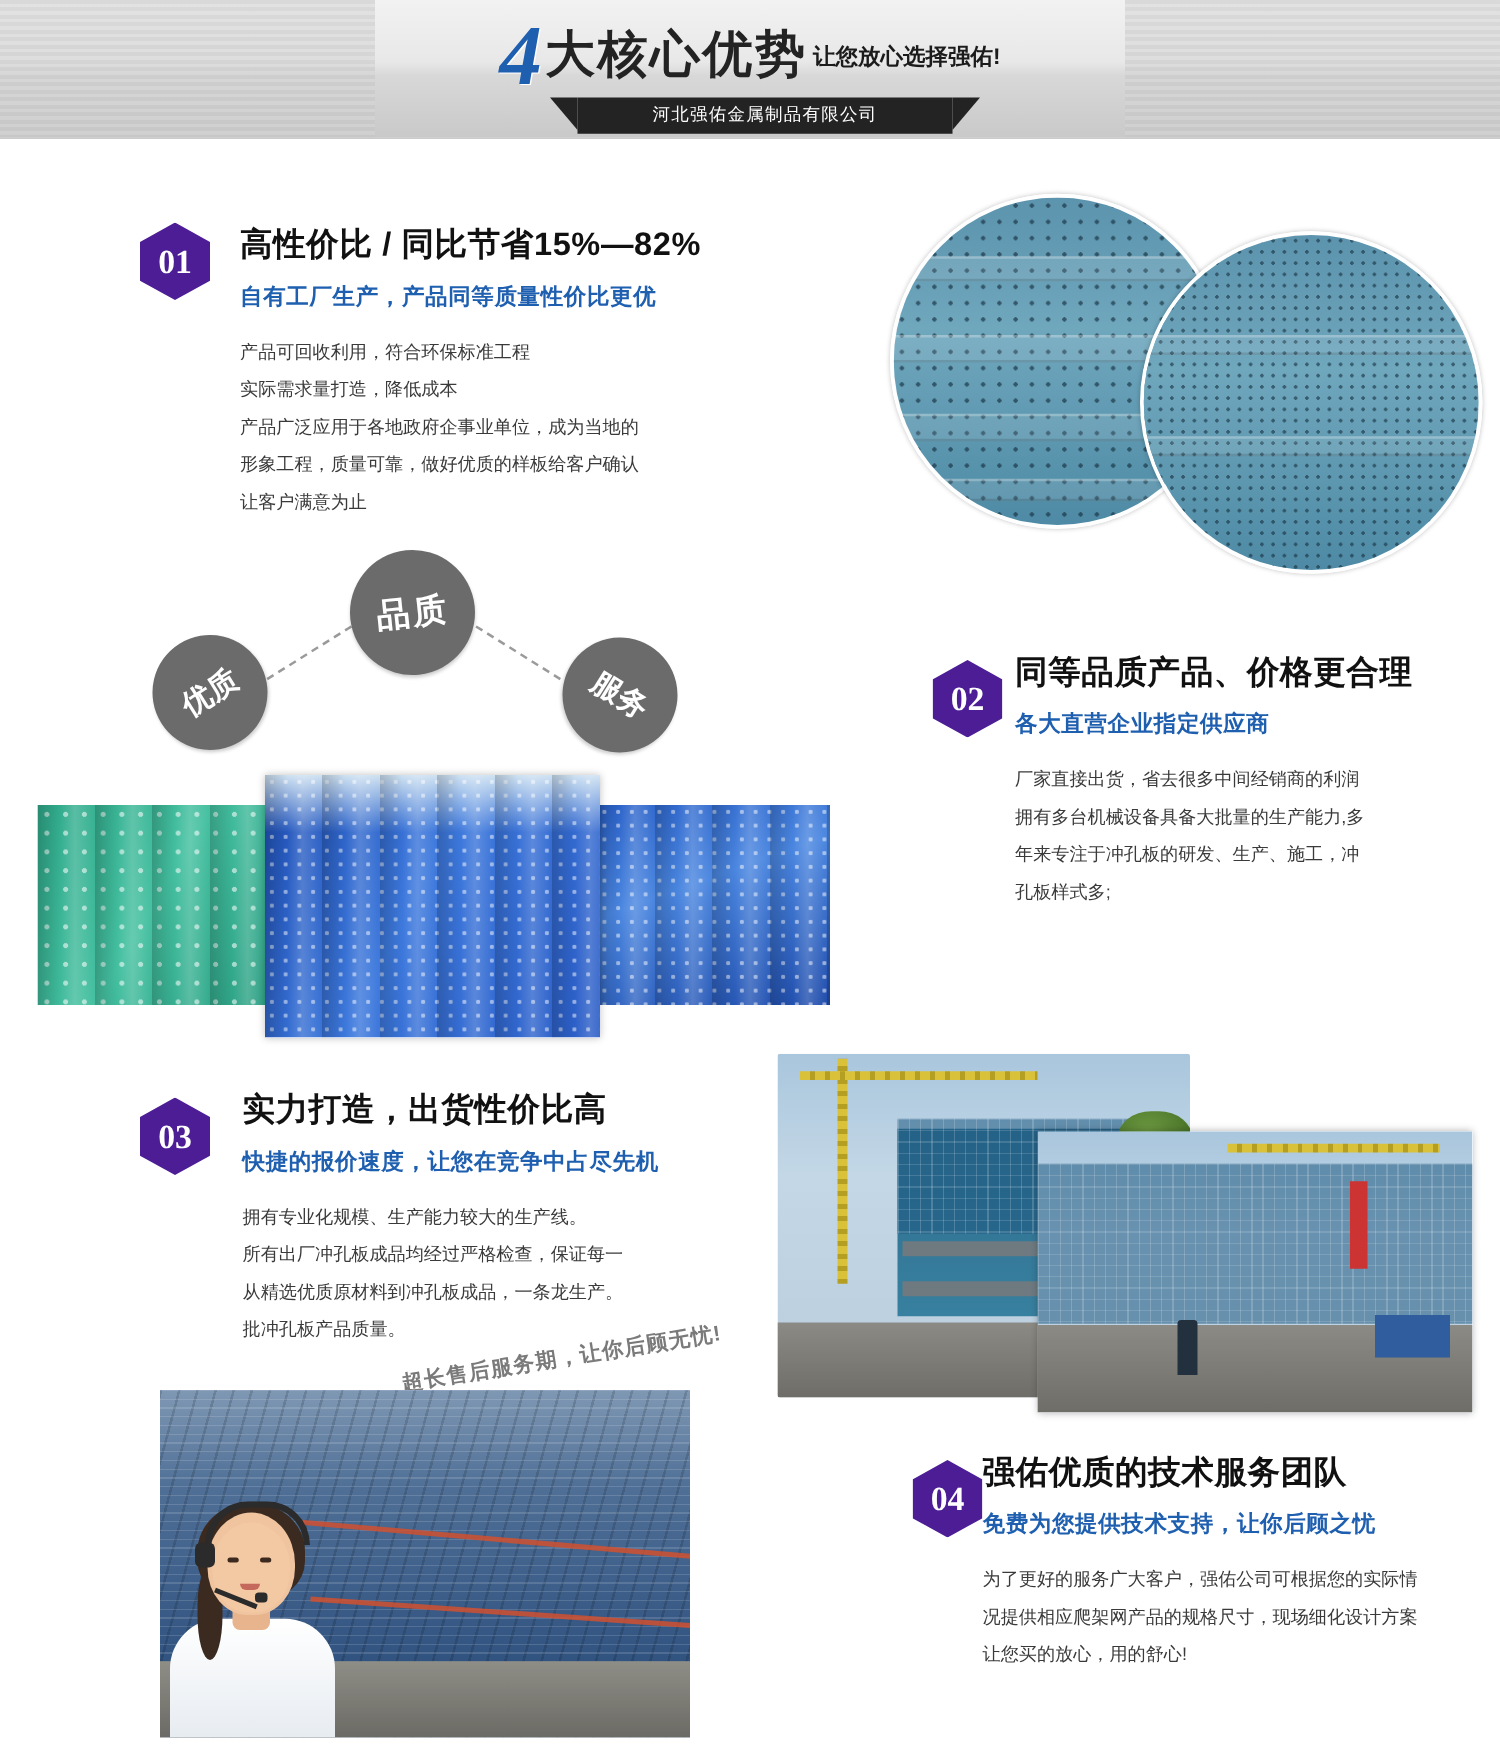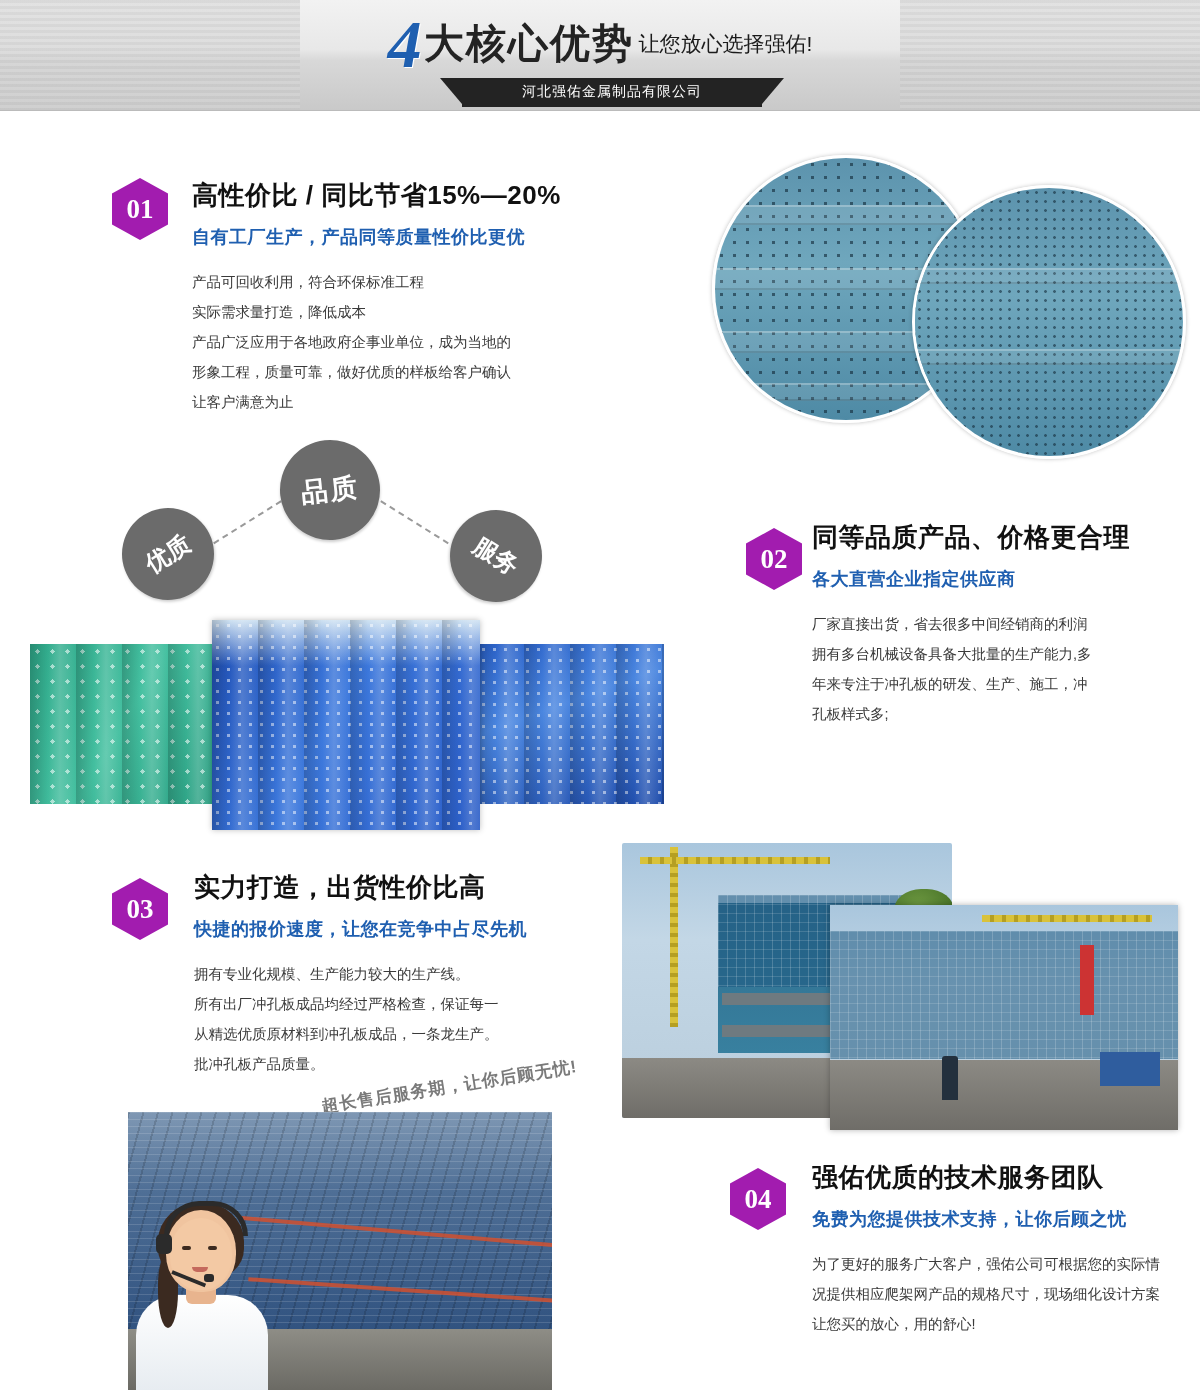--- a/index.html
+++ b/index.html
@@ -67,8 +67,8 @@
   }
   .hdr-sub {
     display: inline-block;
-    font-size: 21px;
-    font-weight: normal;
+    font-size: 18px;
+    font-weight: bold;
     color: #1b1b1b;
     vertical-align: 10px;
     margin-left: 0;

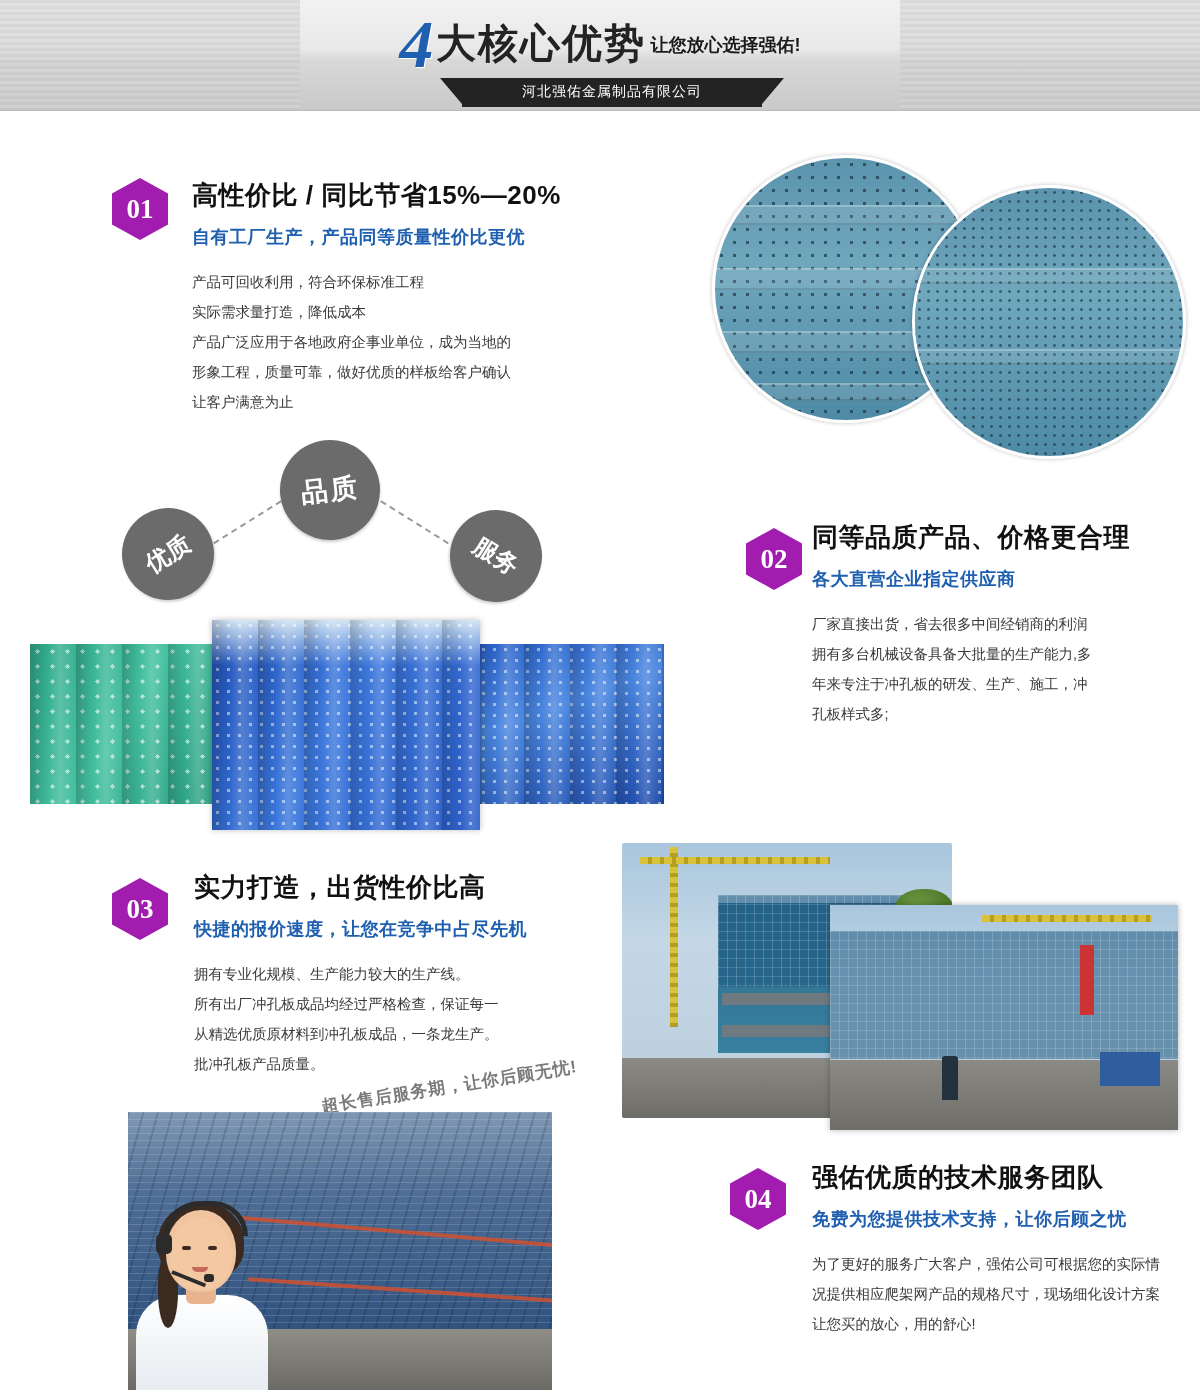--- a/index.html
+++ b/index.html
@@ -109,7 +109,7 @@
   
   .hexnum {
     width: 56px; height: 62px;
-    background: #a21caf;
+    background: #4c1d95;
     color: #fff;
     font-size: 27px;
     font-weight: bold;

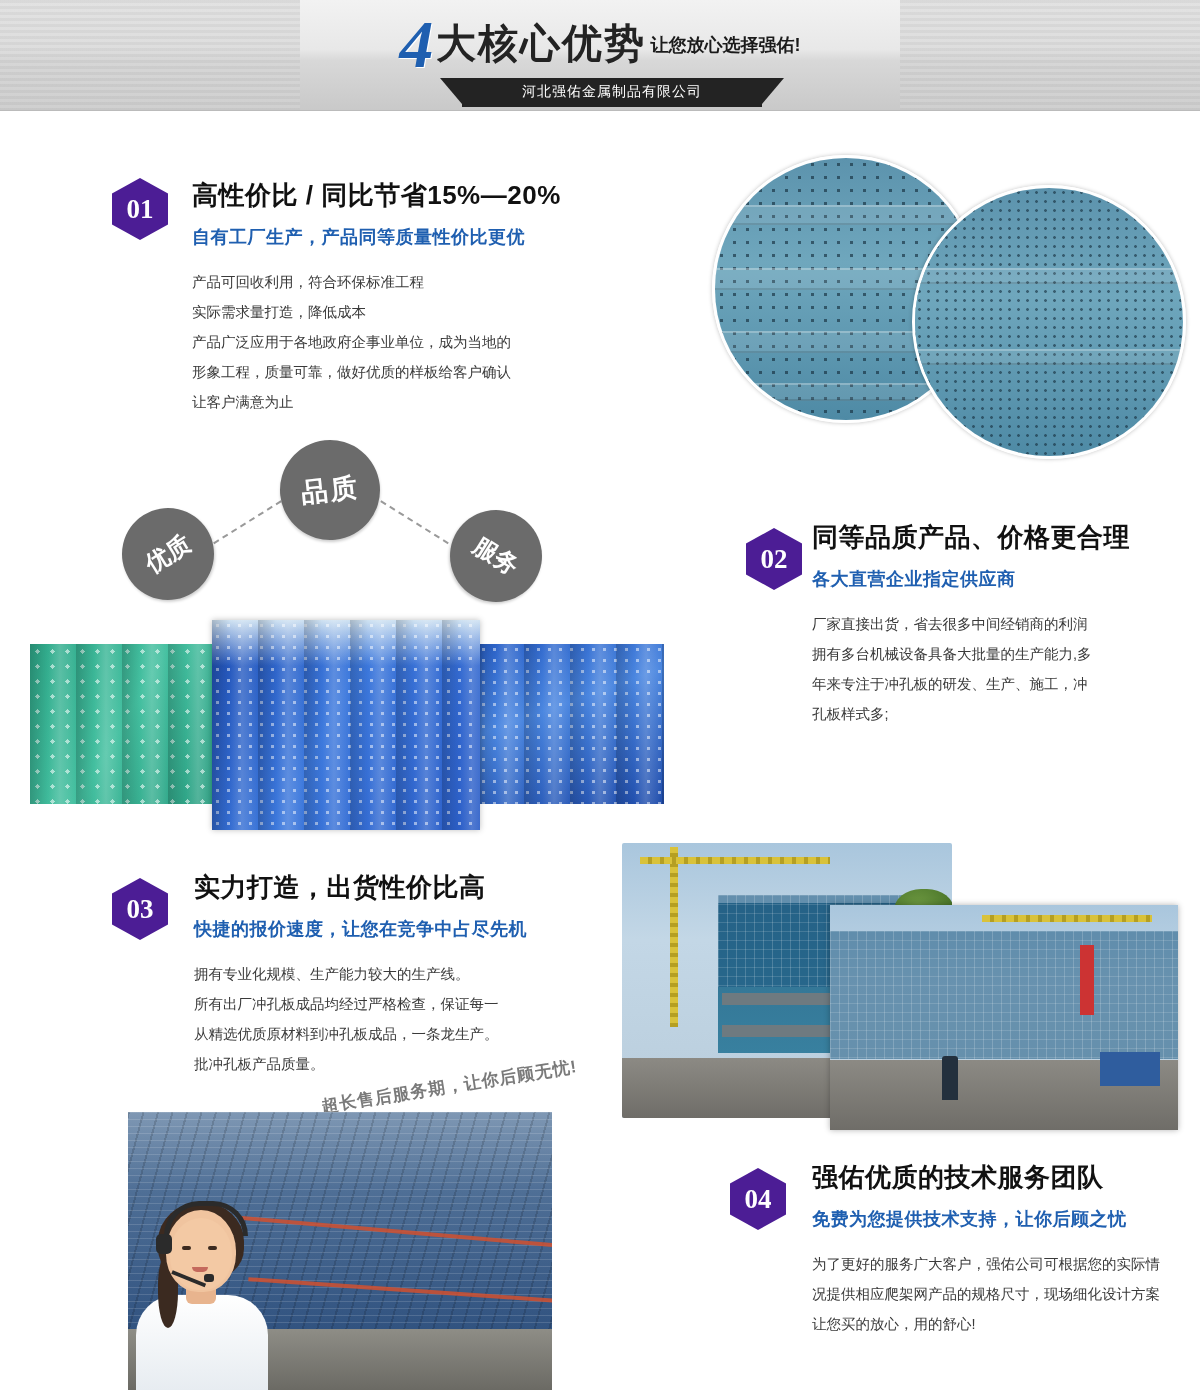--- a/index.html
+++ b/index.html
@@ -493,7 +493,7 @@
 <div class="block01">
   <div class="hexnum">01</div>
   <div class="texts">
-    <div class="blk-title">高性价比 / 同比节省15%—20%</div>
+    <div class="blk-title">高性价比 / 同比节省15%—82%</div>
     <div class="blk-subtitle">自有工厂生产，产品同等质量性价比更优</div>
     <div class="blk-body">
       <div>产品可回收利用，符合环保标准工程</div>

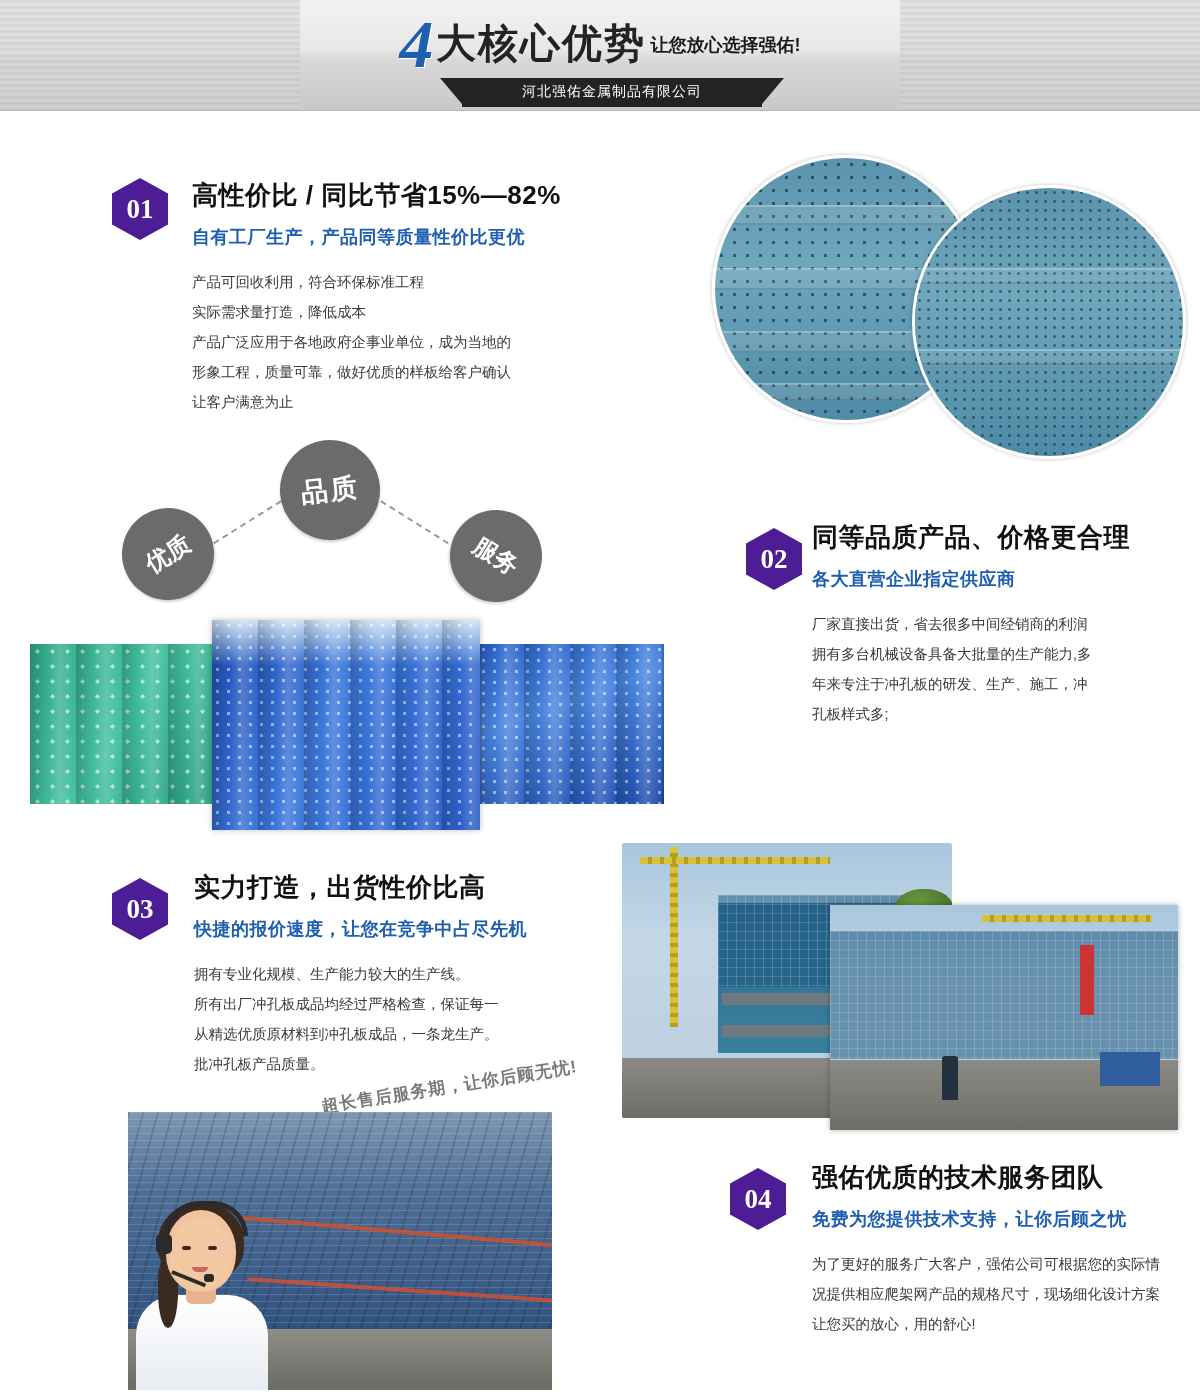--- a/index.html
+++ b/index.html
@@ -361,7 +361,7 @@
     width: 460px;
   }
   .block04 .hexnum { position: absolute; left: 0; top: 8px; }
-  .block04 .texts { margin-left: 82px; }
+  .block04 .texts { margin-left: 56px; }
 
   
   .service-photo {

